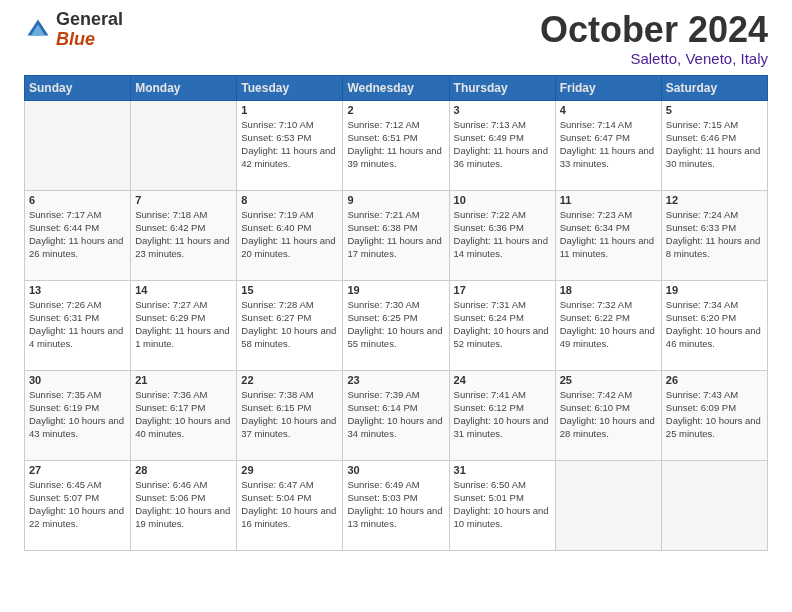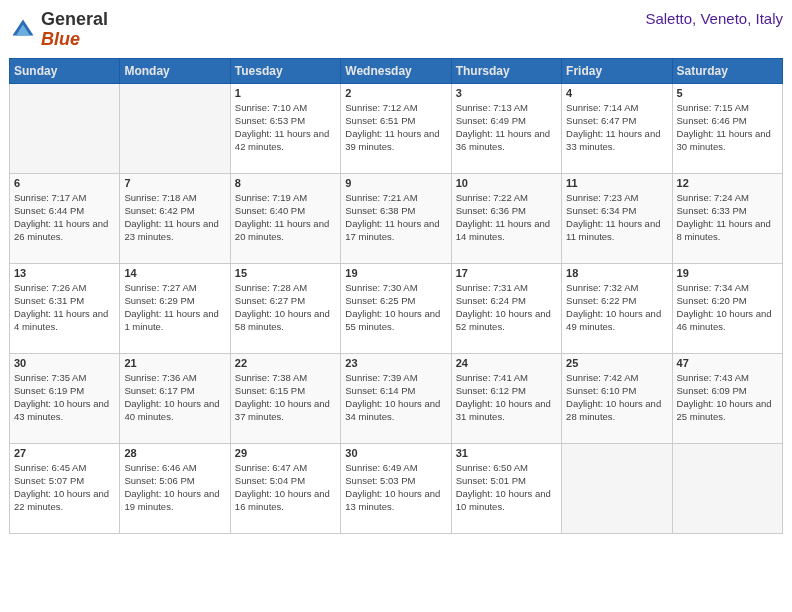--- a/index.html
+++ b/index.html
@@ -11,7 +11,7 @@
     }
     .page {
       width: 792px;
-      padding: 10px 9px;
+      padding: 10px 24px;
     }
     .header {
       display: flex;

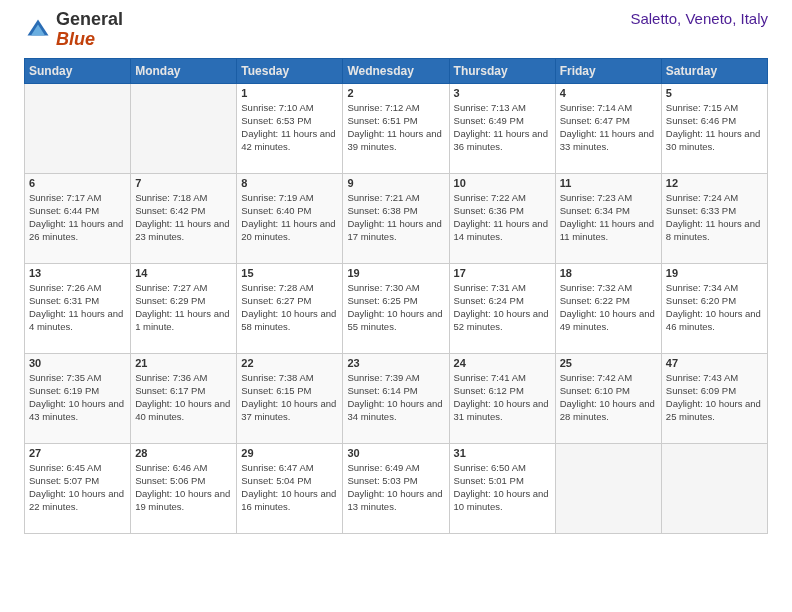--- a/index.html
+++ b/index.html
@@ -117,6 +117,7 @@
       </div>
     </div>
     <div class="title-block">
+      <div class="title-month">October 2024</div>
       <div class="title-location">Saletto, Veneto, Italy</div>
     </div>
   </div>

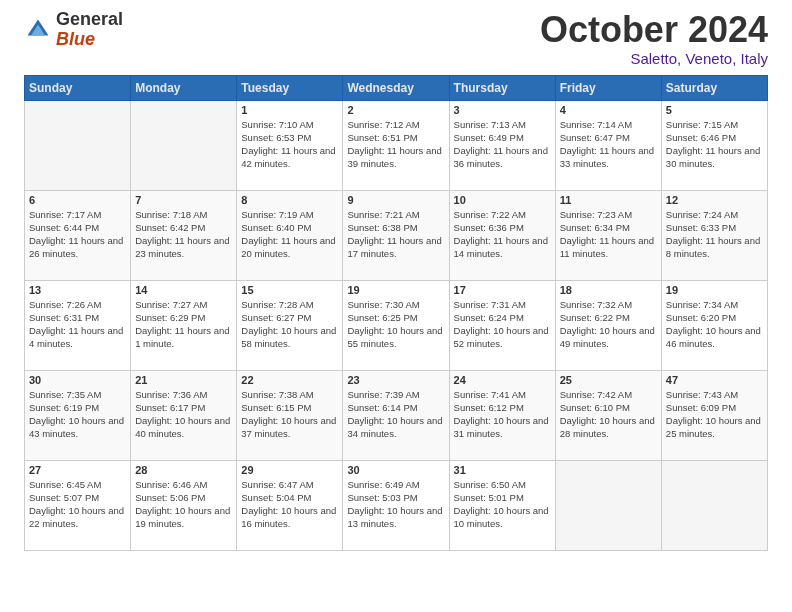--- a/index.html
+++ b/index.html
@@ -245,7 +245,7 @@
             <div class="cell-info">Sunrise: 7:42 AM<br>Sunset: 6:10 PM<br>Daylight: 10 hours and 28 minutes.</div>
           </td>
           <td>
-            <div class="cell-day">47</div>
+            <div class="cell-day">26</div>
             <div class="cell-info">Sunrise: 7:43 AM<br>Sunset: 6:09 PM<br>Daylight: 10 hours and 25 minutes.</div>
           </td>
         </tr>

